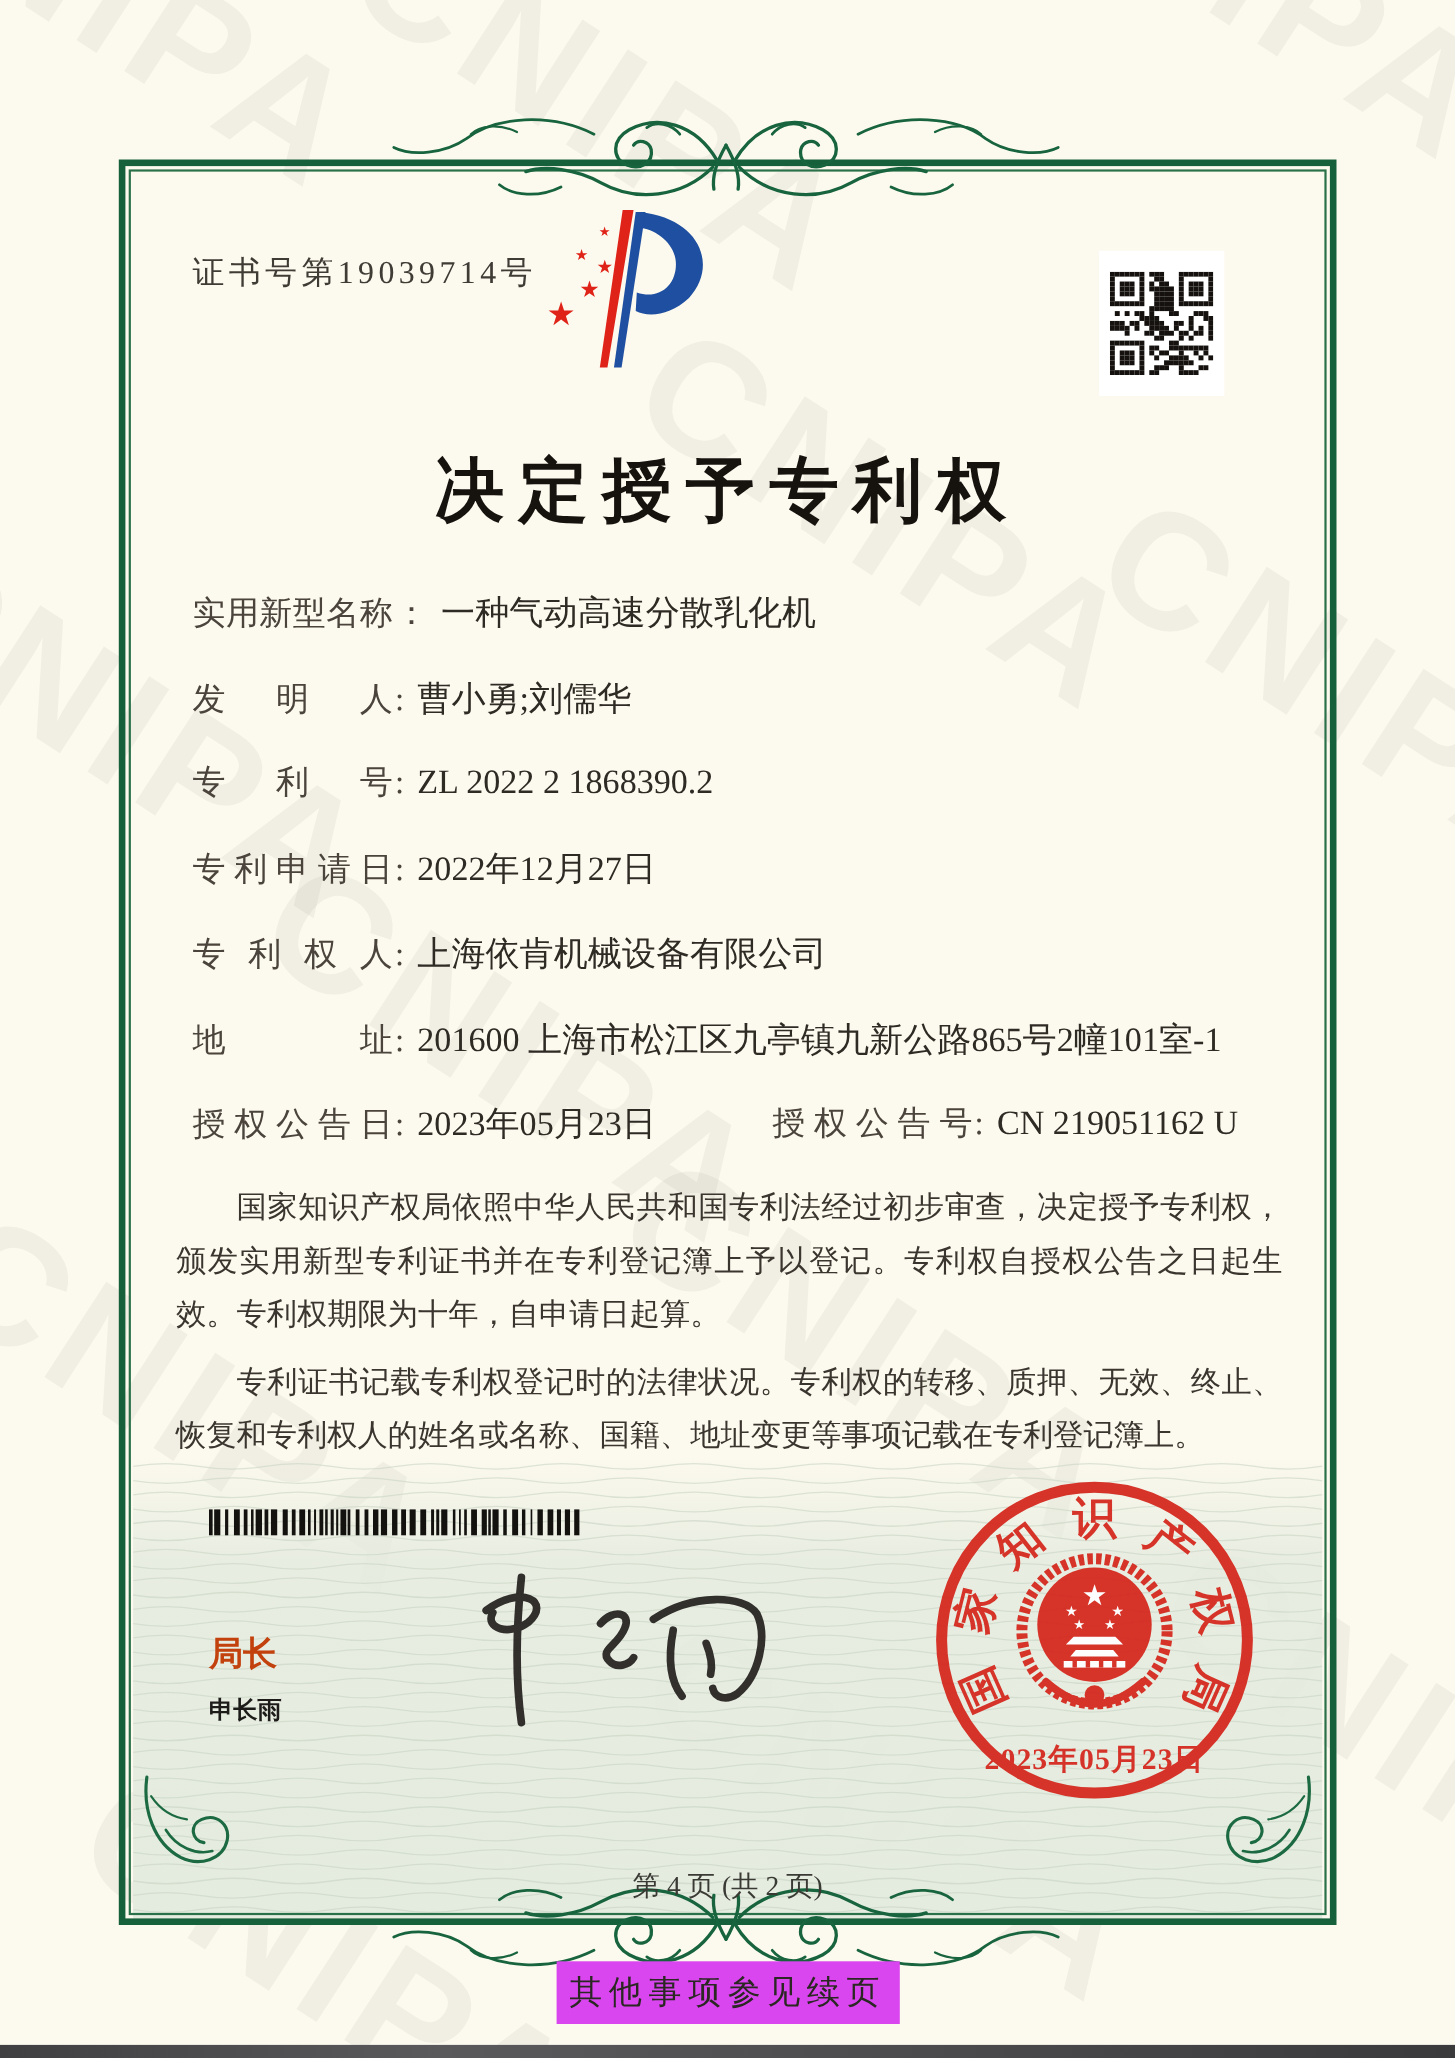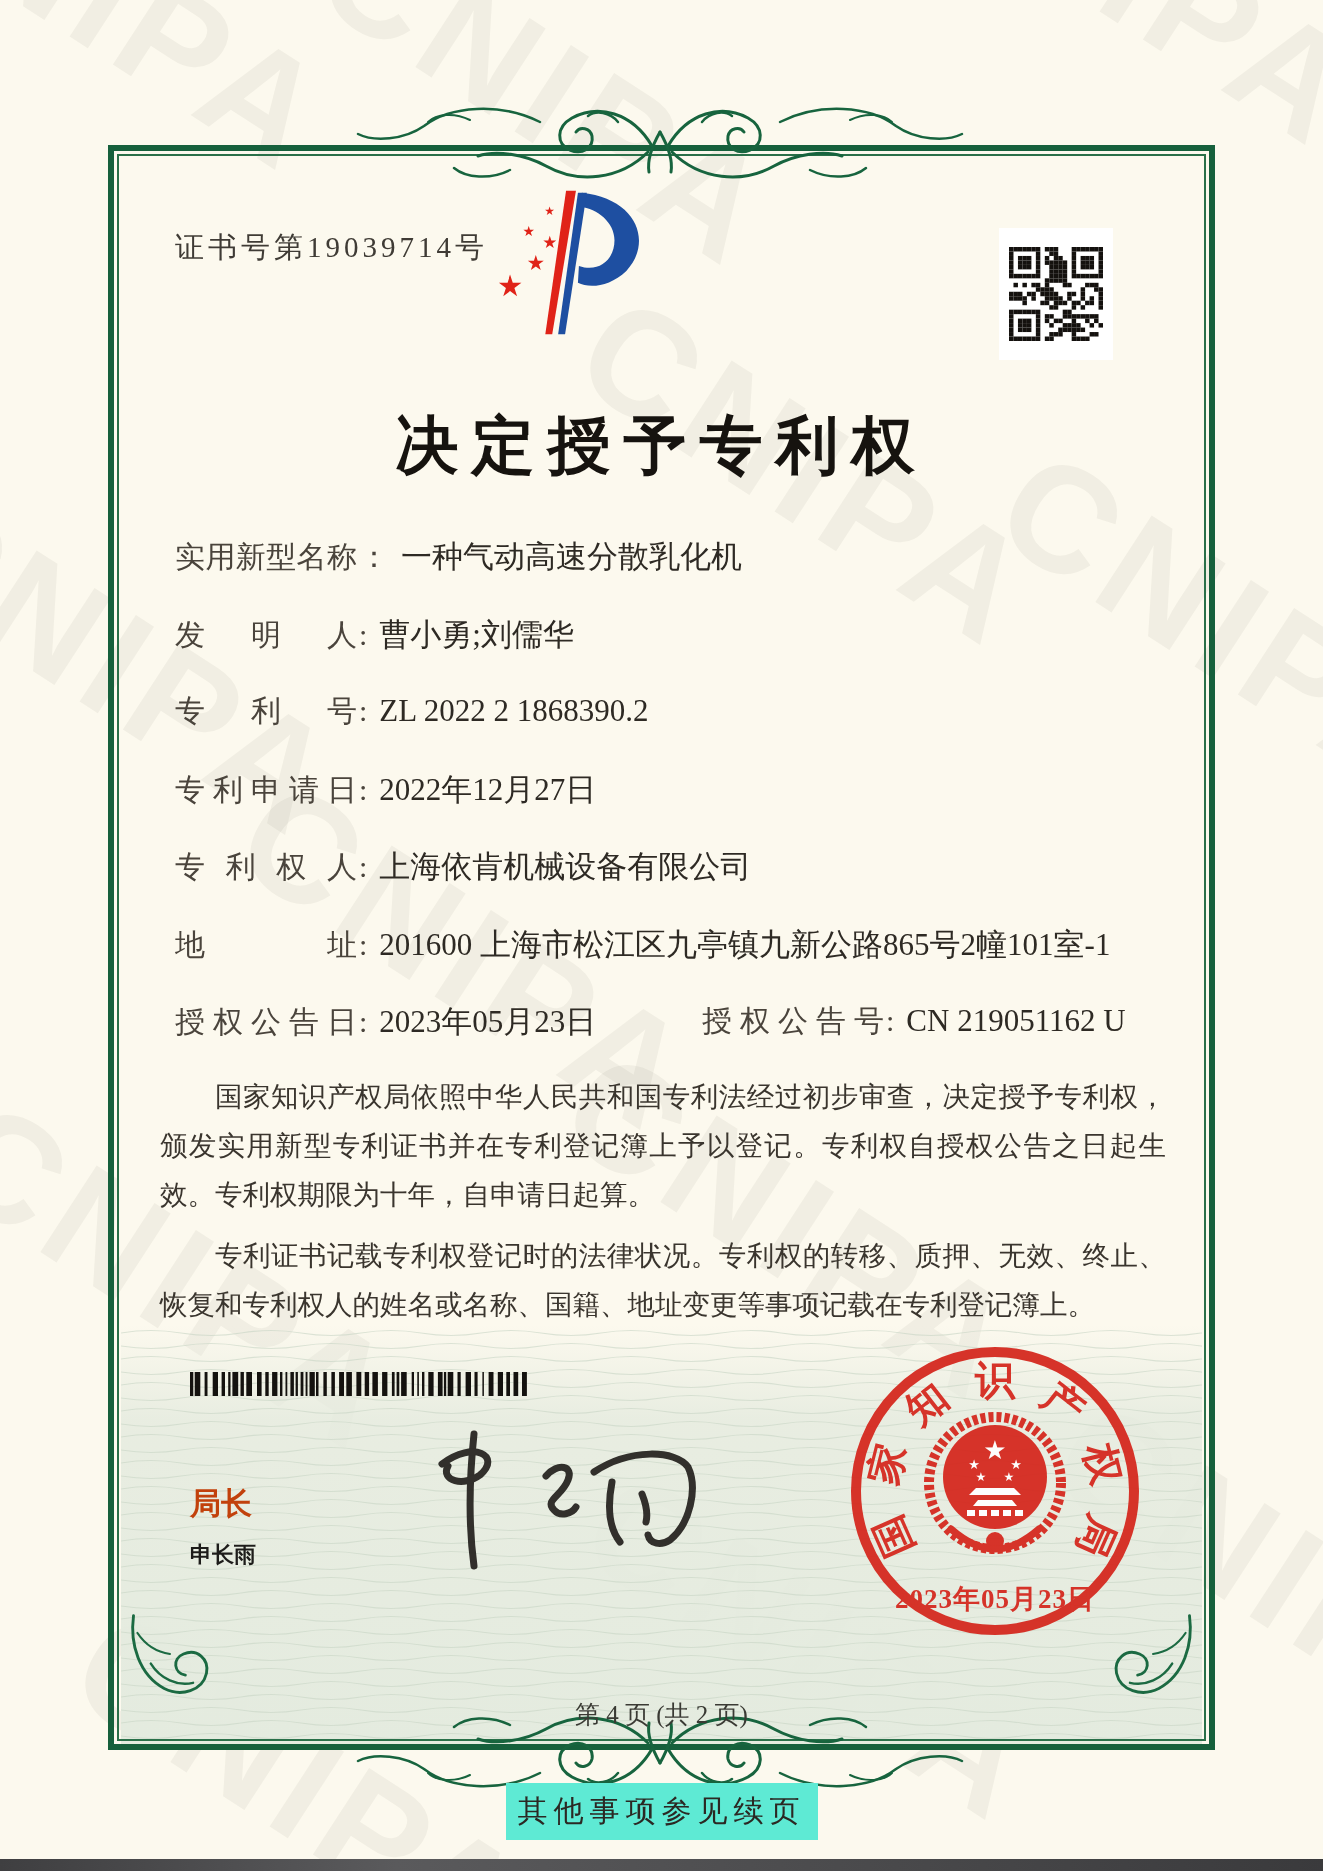--- a/index.html
+++ b/index.html
@@ -69,7 +69,7 @@
   
   .page-num{position:absolute;left:0;top:1698px;width:100%;text-align:center;font-size:25px;
       color:#3a3a34;z-index:5;}
-  .note-box{position:absolute;left:50%;top:1783px;transform:translateX(-50%);background:#5eead4;
+  .note-box{position:absolute;left:50%;top:1783px;transform:translateX(-50%);background:#d946ef;
       padding:8px 12px;font-size:30px;letter-spacing:6px;color:#2b2823;z-index:5;white-space:nowrap;}
   .bottom-strip{position:absolute;left:0;bottom:0;width:100%;height:12px;z-index:7;
       background:linear-gradient(90deg,#3f3f41,#5a5a5c 30%,#48484a 70%,#3a3a3c);}

